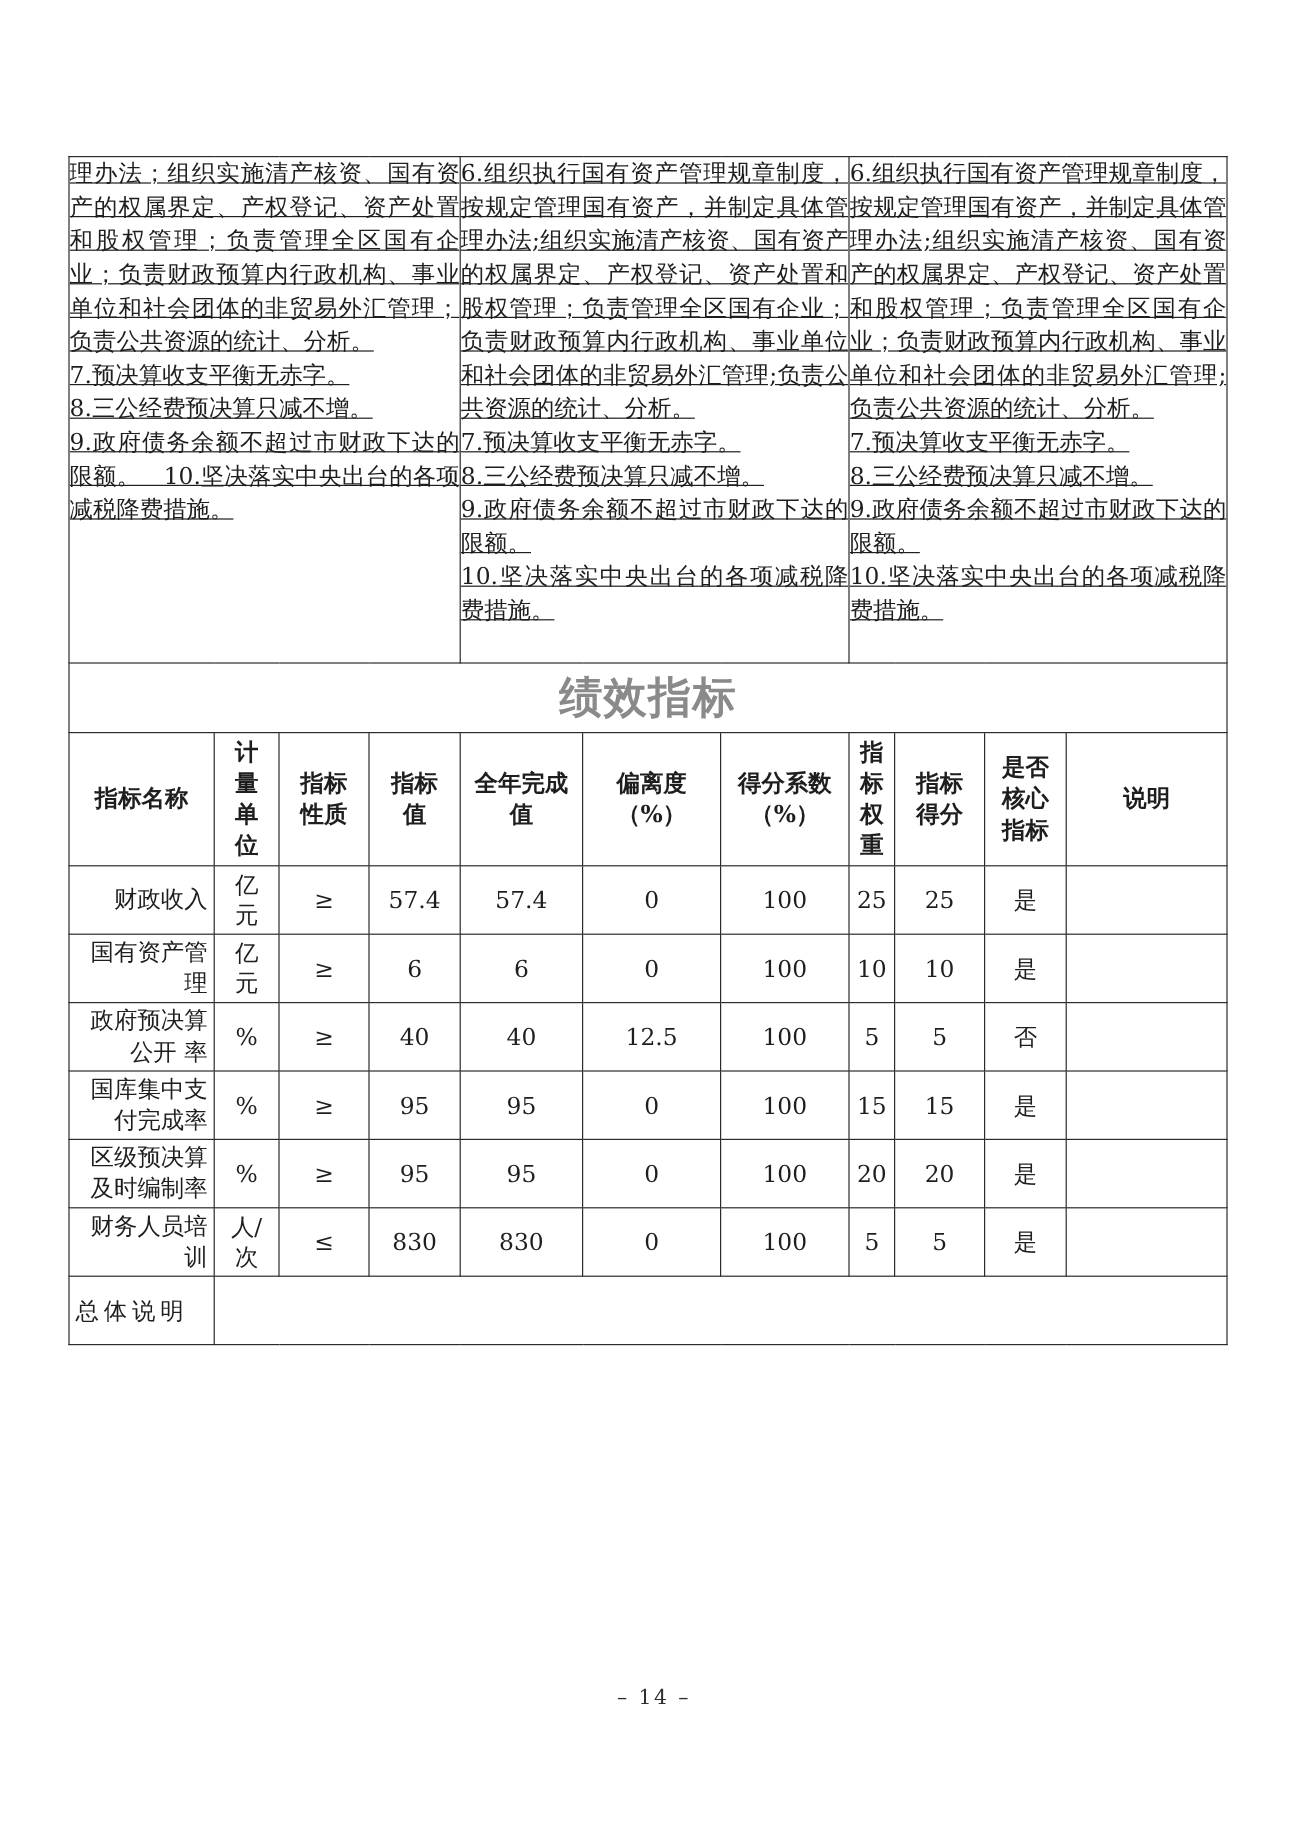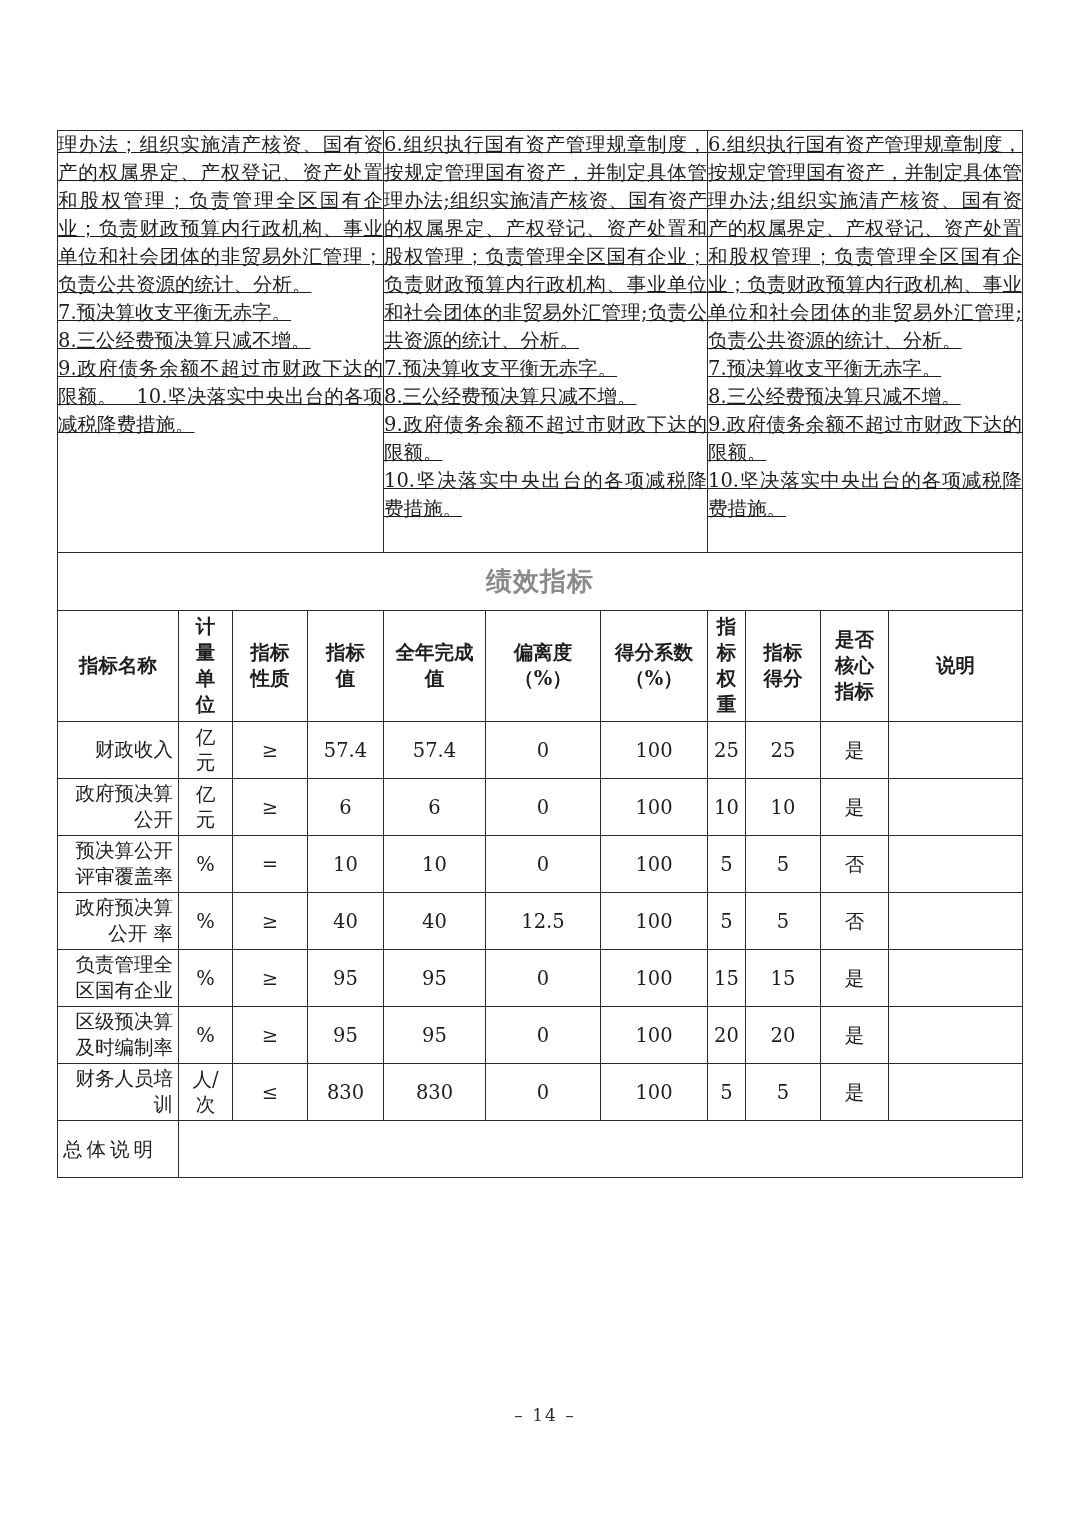--- a/index.html
+++ b/index.html
@@ -41,7 +41,7 @@
     vertical-align: middle;
     font-family: "DejaVu Sans", "Liberation Sans", sans-serif;
     font-weight: bold;
-    font-size: 26px;
+    font-size: 36px;
     letter-spacing: 1px;
     color: #8a8a8a;
   }

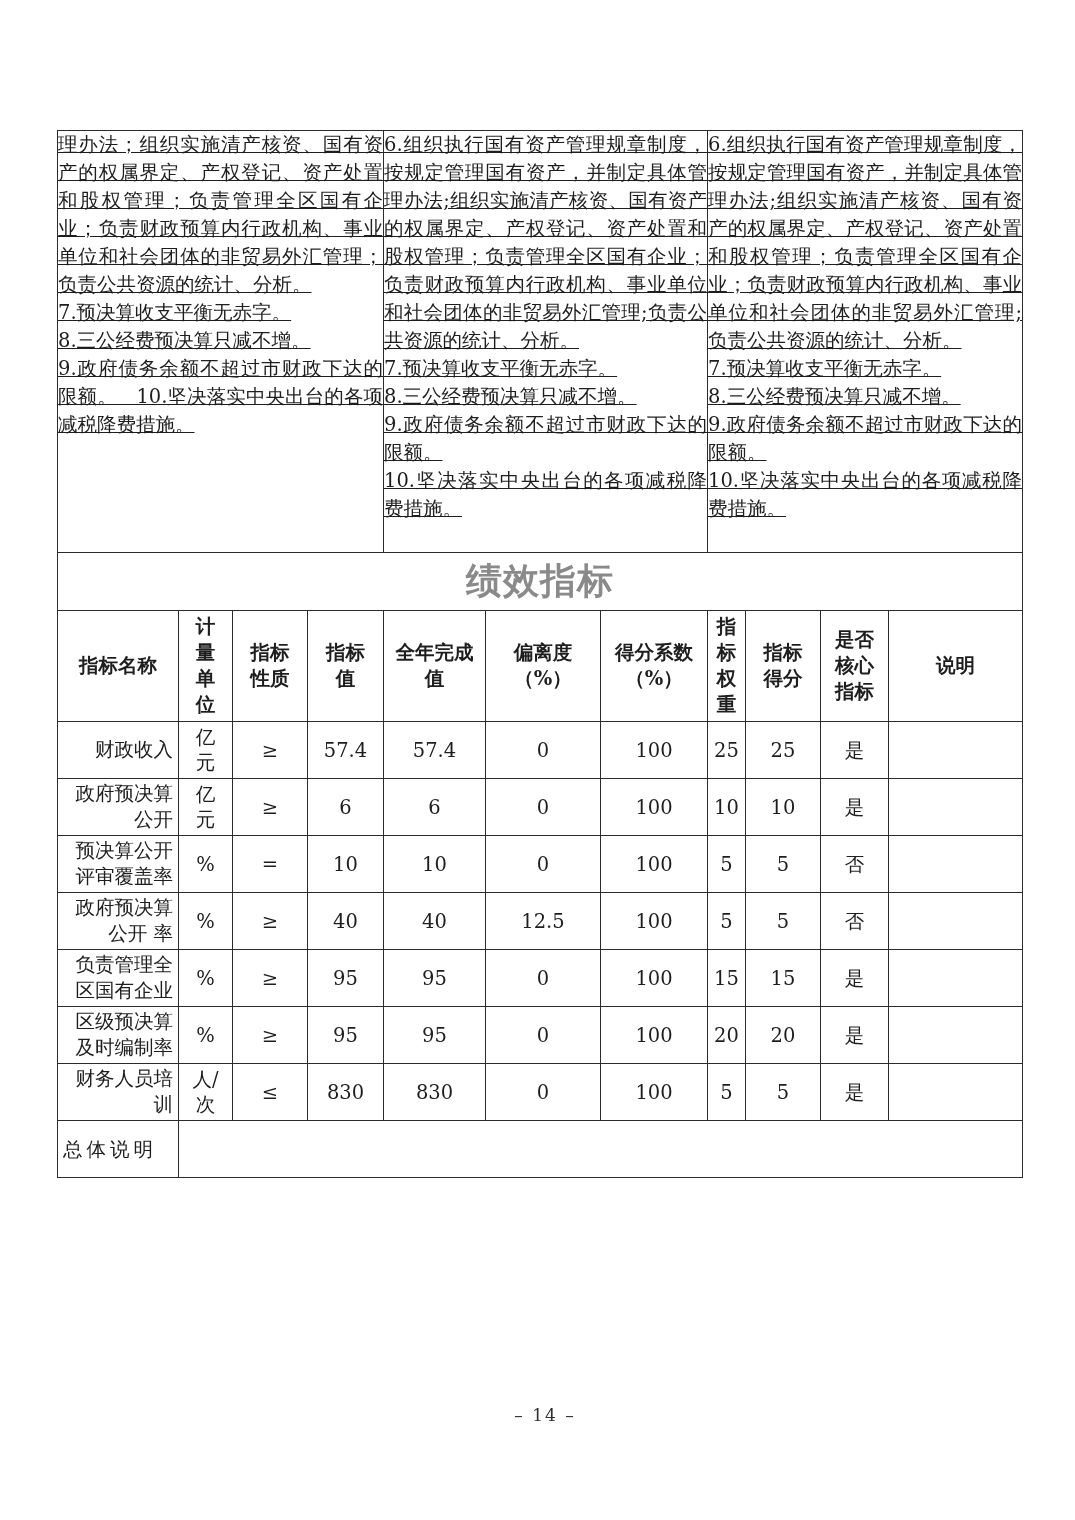--- a/index.html
+++ b/index.html
@@ -172,7 +172,7 @@
           <td class="c-note"></td>
         </tr>
         <tr class="data-row">
-          <td class="c-name">政府预决算公开</td>
+          <td class="c-name">国有资产管理</td>
           <td class="c-pre">亿
 元</td>
           <td class="c-nature">≥</td>

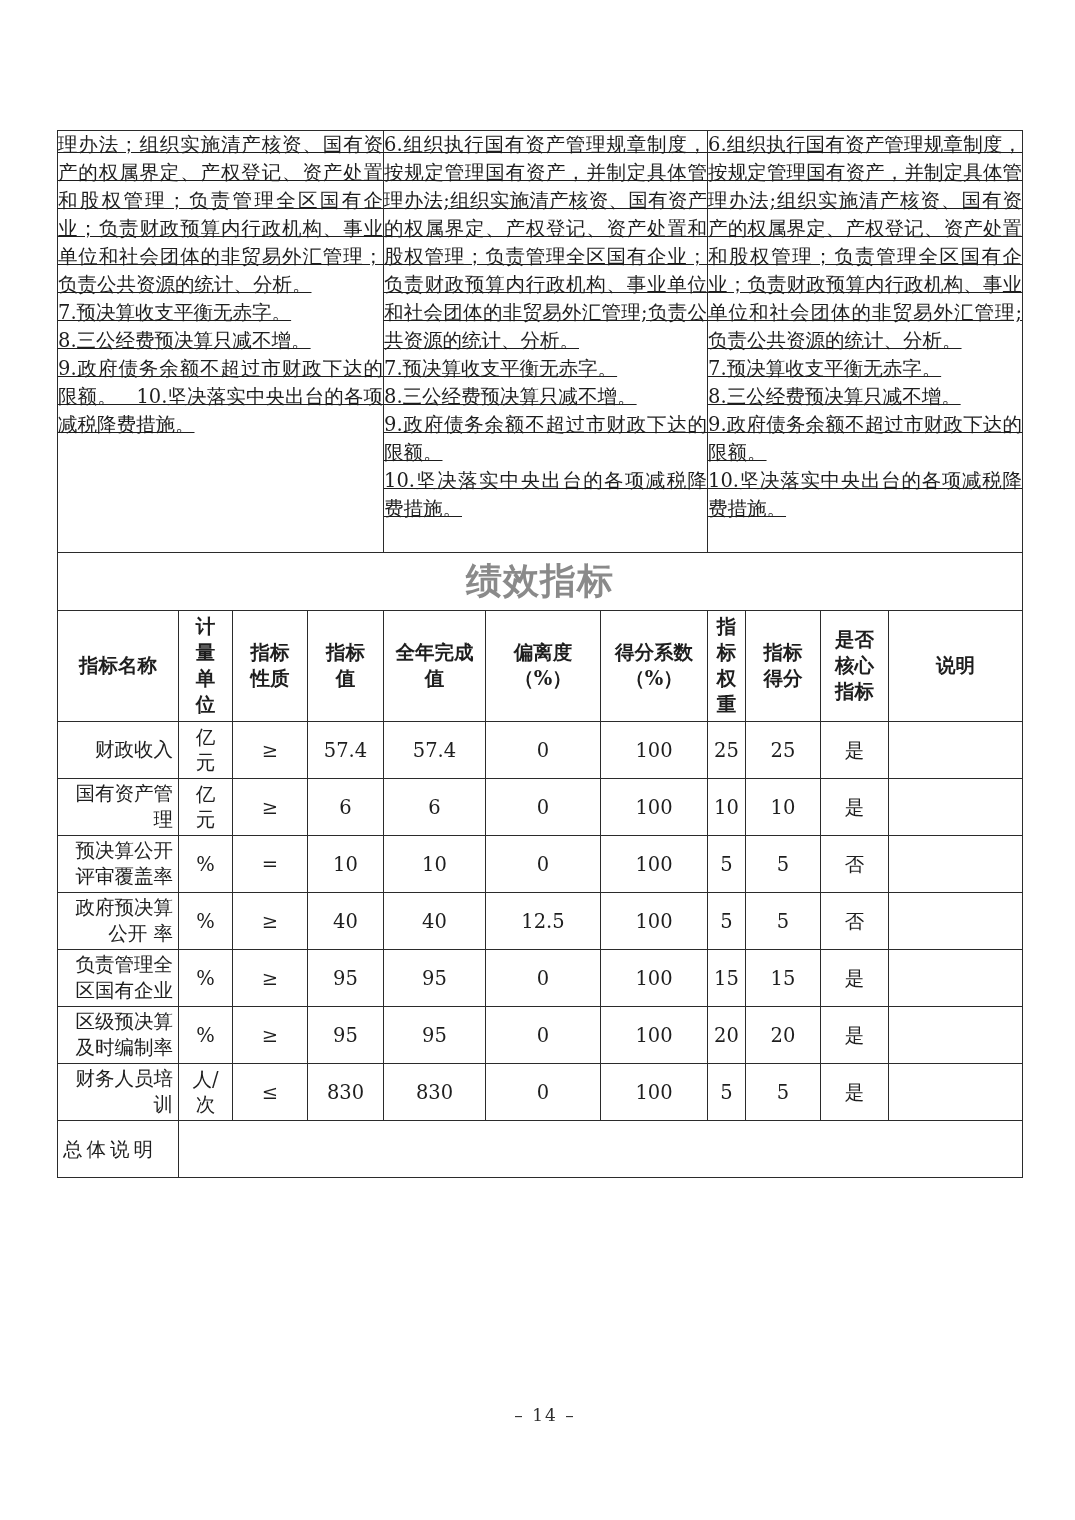--- a/index.html
+++ b/index.html
@@ -186,19 +186,6 @@
           <td class="c-note"></td>
         </tr>
         <tr class="data-row">
-          <td class="c-name">预决算公开评审覆盖率</td>
-          <td class="c-pre">%</td>
-          <td class="c-nature">=</td>
-          <td>10</td>
-          <td>10</td>
-          <td>0</td>
-          <td>100</td>
-          <td>5</td>
-          <td>5</td>
-          <td>否</td>
-          <td class="c-note"></td>
-        </tr>
-        <tr class="data-row">
           <td class="c-name">政府预决算公开 率</td>
           <td class="c-pre">%</td>
           <td class="c-nature">≥</td>

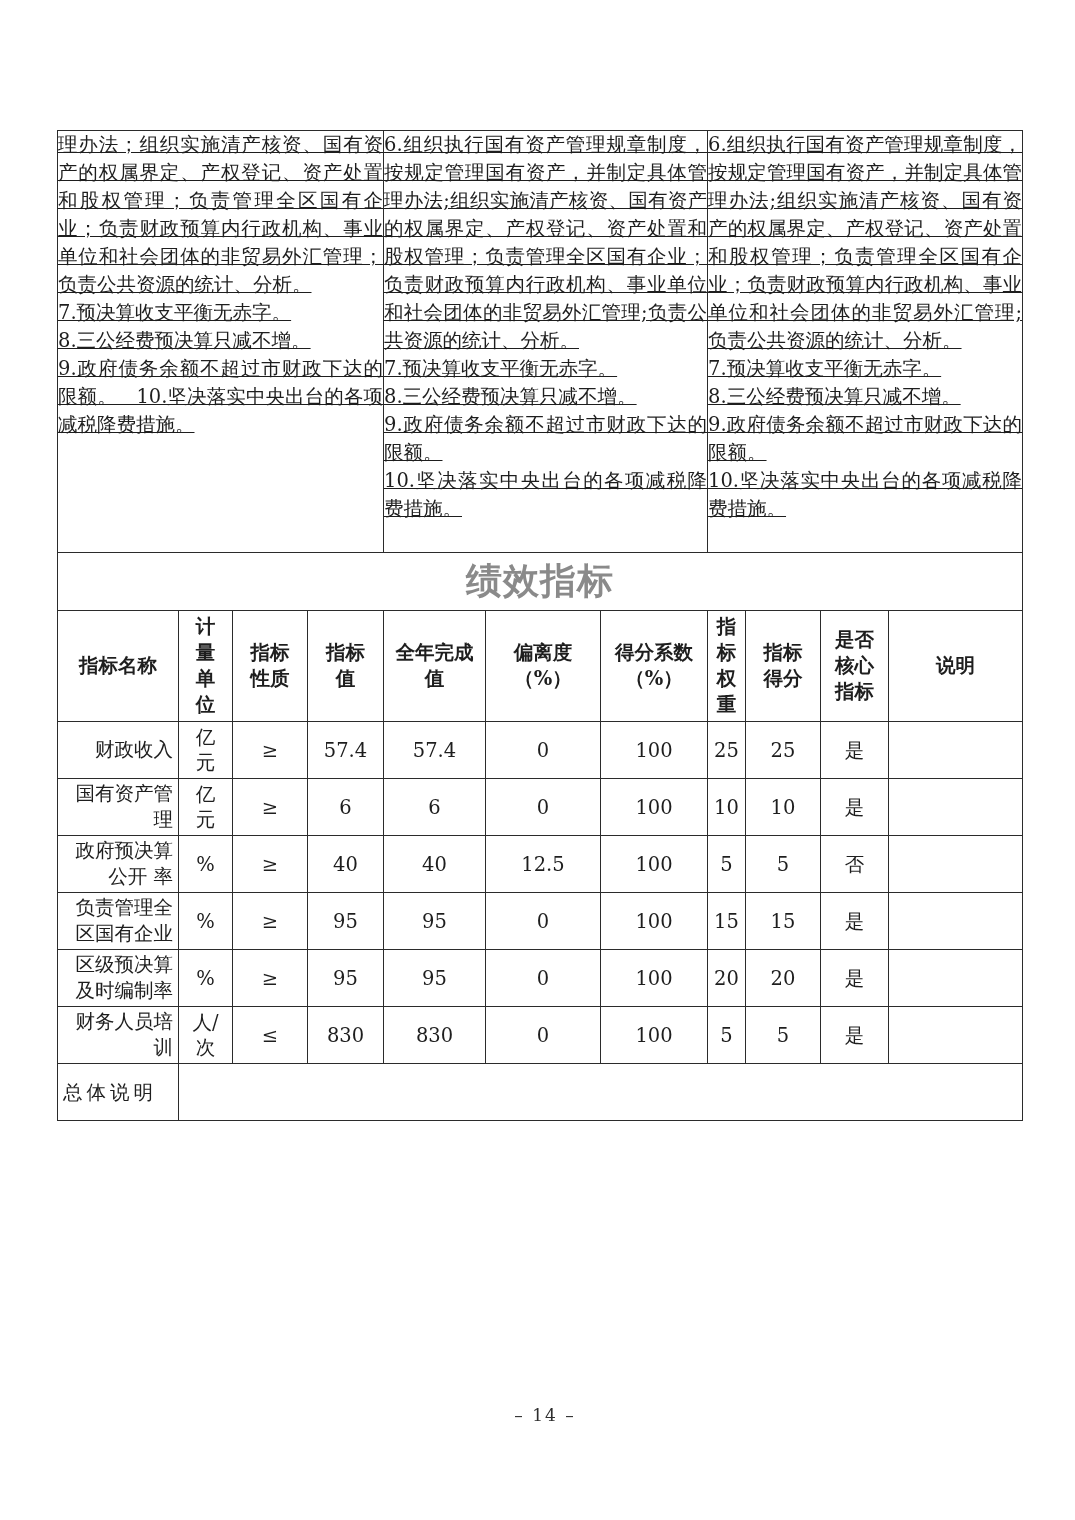--- a/index.html
+++ b/index.html
@@ -199,7 +199,7 @@
           <td class="c-note"></td>
         </tr>
         <tr class="data-row">
-          <td class="c-name">负责管理全区国有企业</td>
+          <td class="c-name">国库集中支付完成率</td>
           <td class="c-pre">%</td>
           <td class="c-nature">≥</td>
           <td>95</td>

